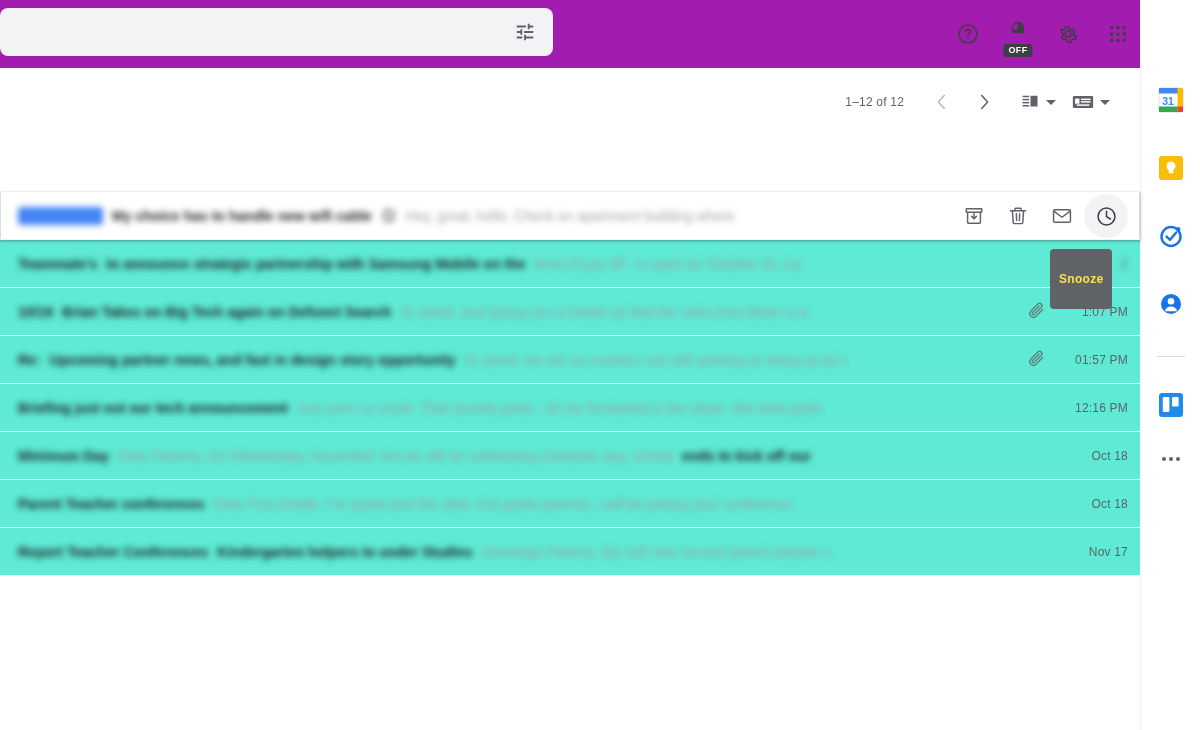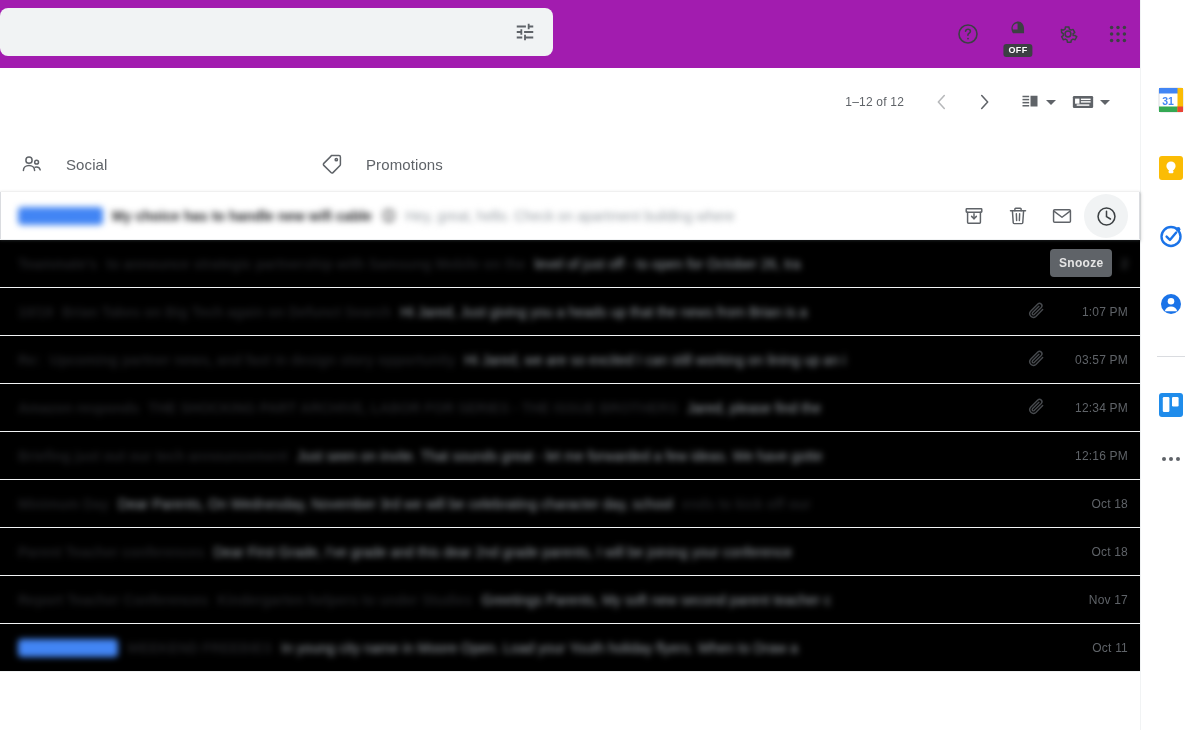--- a/index.html
+++ b/index.html
@@ -255,25 +255,6 @@
     </div>
   </div>
 
-  <div class="tabs">
-    <div class="tab tab-social">
-      <svg width="24" height="24" viewBox="0 0 24 24" fill="none" stroke="#5f6368" stroke-width="1.5">
-        <circle cx="9" cy="8.2" r="3.1"></circle>
-        <path d="M3.4 18.4c0-3.1 2.5-5 5.6-5s5.6 1.9 5.6 5" stroke-linecap="round"></path>
-        <circle cx="16.6" cy="10.2" r="1.9"></circle>
-        <path d="M15 15.2c2.3-.5 4.6.6 5.2 2.7" stroke-linecap="round"></path>
-      </svg>
-      <span class="tab-label">Social</span>
-    </div>
-
-    <div class="tab tab-promos">
-      <svg width="24" height="24" viewBox="0 0 24 24" fill="none" stroke="#5f6368" stroke-width="1.5">
-        <path d="M11.4 3.6H19a1.4 1.4 0 011.4 1.4v7.6a1.4 1.4 0 01-.4 1l-7 7a1.4 1.4 0 01-2 0l-7.2-7.2a1.4 1.4 0 010-2l7-7a1.4 1.4 0 011-.8z" stroke-linejoin="round"></path>
-        <circle cx="16.3" cy="7.7" r="1.15"></circle>
-      </svg>
-      <span class="tab-label">Promotions</span>
-    </div>
-  </div>
 
   <div class="list" id="mail-list">
       <div class="row hovered">

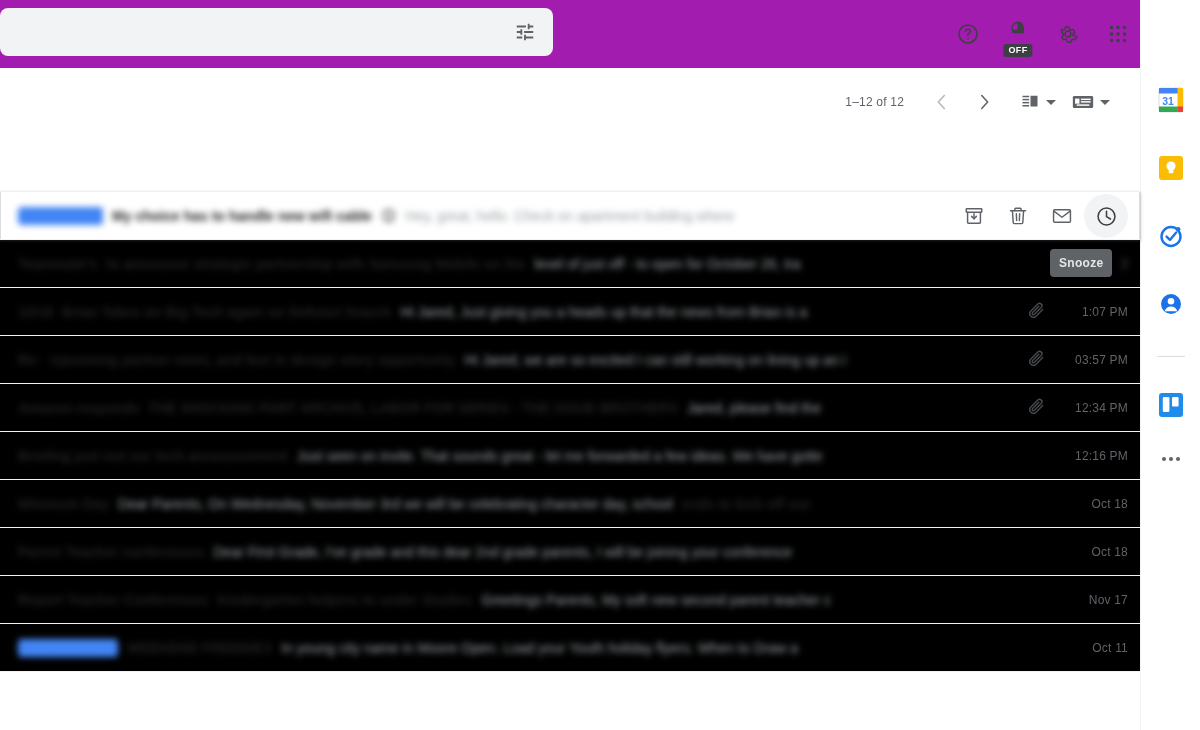--- a/index.html
+++ b/index.html
@@ -139,9 +139,9 @@
   }
   .act.active{background:#f1f3f4;}
   .tooltip{
-    position:absolute;background:#5f6368;color:#e5e5e5;
+    position:absolute;background:#5f6368;color:#fde047;
     font-size:12px;font-weight:bold;letter-spacing:.3px;
-    padding:7px 9px;border-radius:4px;white-space:nowrap;
+    padding:23px 9px;border-radius:4px;white-space:nowrap;
     z-index:40;pointer-events:none;
   }
 

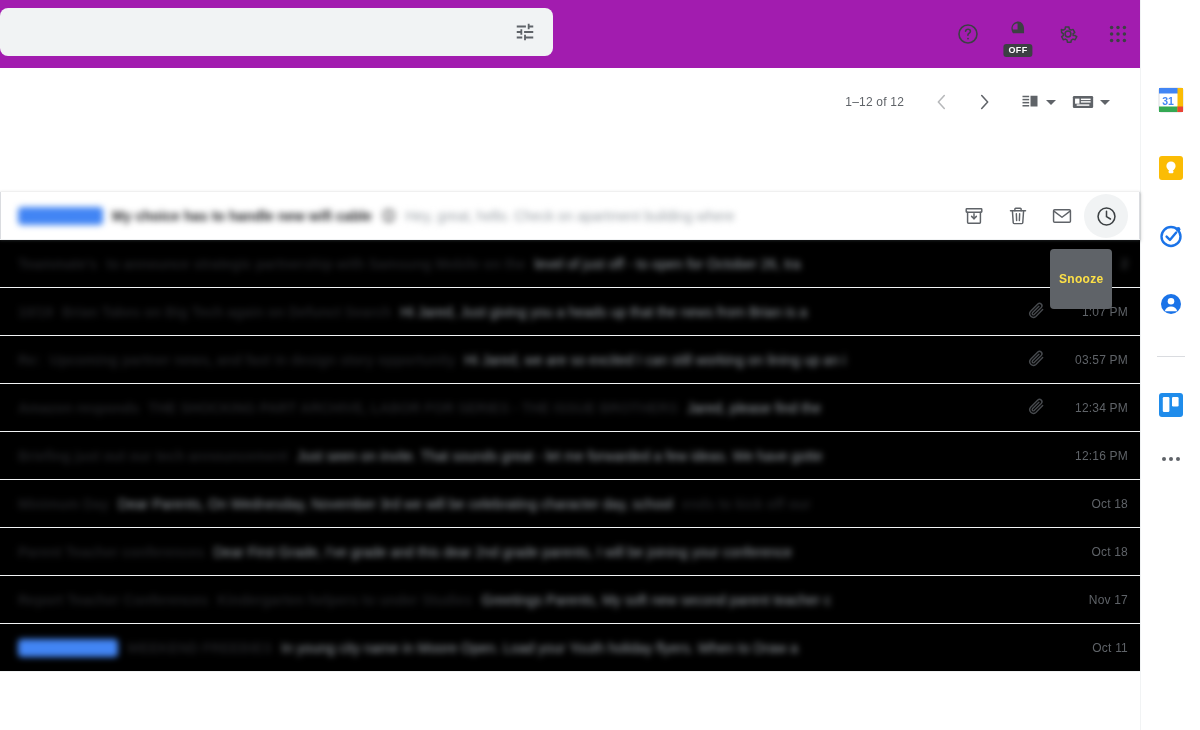--- a/index.html
+++ b/index.html
@@ -101,7 +101,7 @@
     border-bottom:1px solid #f1f3f4;box-sizing:border-box;
     background:#fdfdfd;cursor:pointer;
   }
-  .row.tinted{background:#000000;}
+  .row.tinted{background:#5eead4;}
   .row.hovered{
     background:#ffffff;
     box-shadow:inset 1px 0 0 #dadce0, inset -1px 0 0 #dadce0,

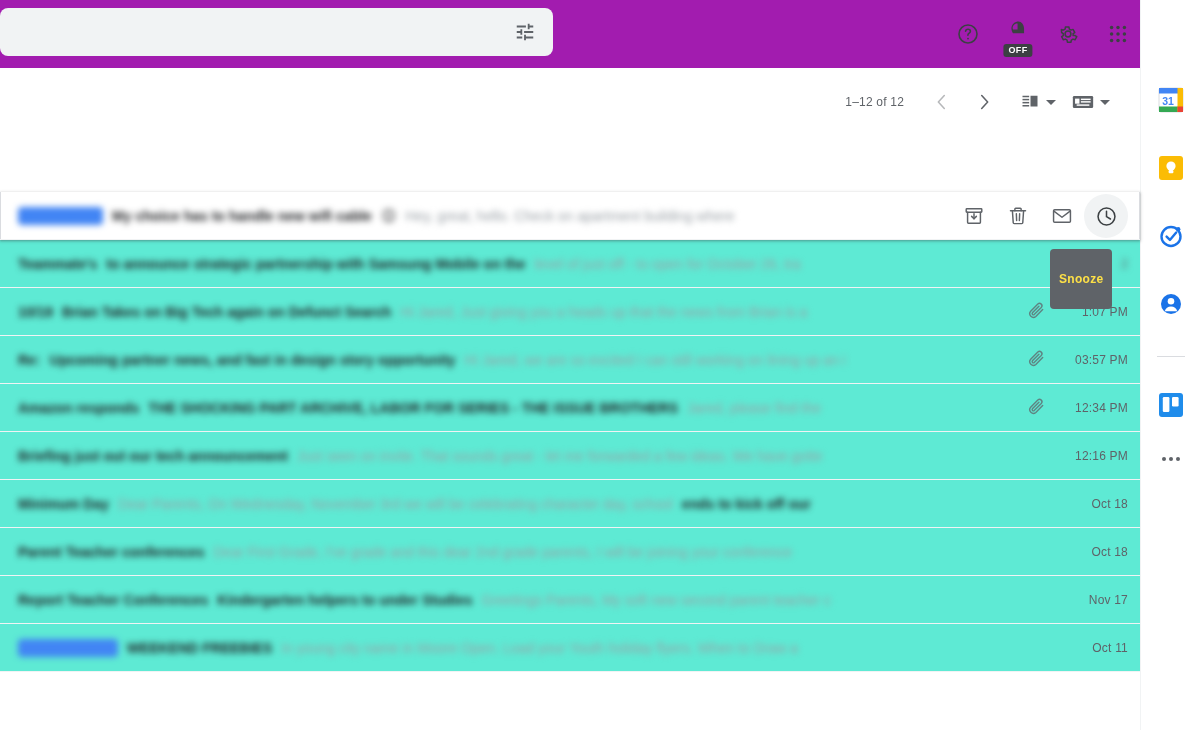--- a/index.html
+++ b/index.html
@@ -331,7 +331,7 @@
           <span class="clip"><svg width="20" height="20" viewBox="0 0 24 24" fill="none" stroke="#5f6368" stroke-width="1.7" stroke-linecap="round">
               <path d="M20 11.5l-8.2 8.2a4.4 4.4 0 01-6.2-6.2l8.6-8.6a2.9 2.9 0 014.1 4.1l-8.5 8.5a1.5 1.5 0 01-2.1-2.1l7.8-7.8"></path>
             </svg></span>
-          <span class="time">03:57 PM</span>
+          <span class="time">01:57 PM</span>
         </div>
       </div>
       <div class="row tinted">

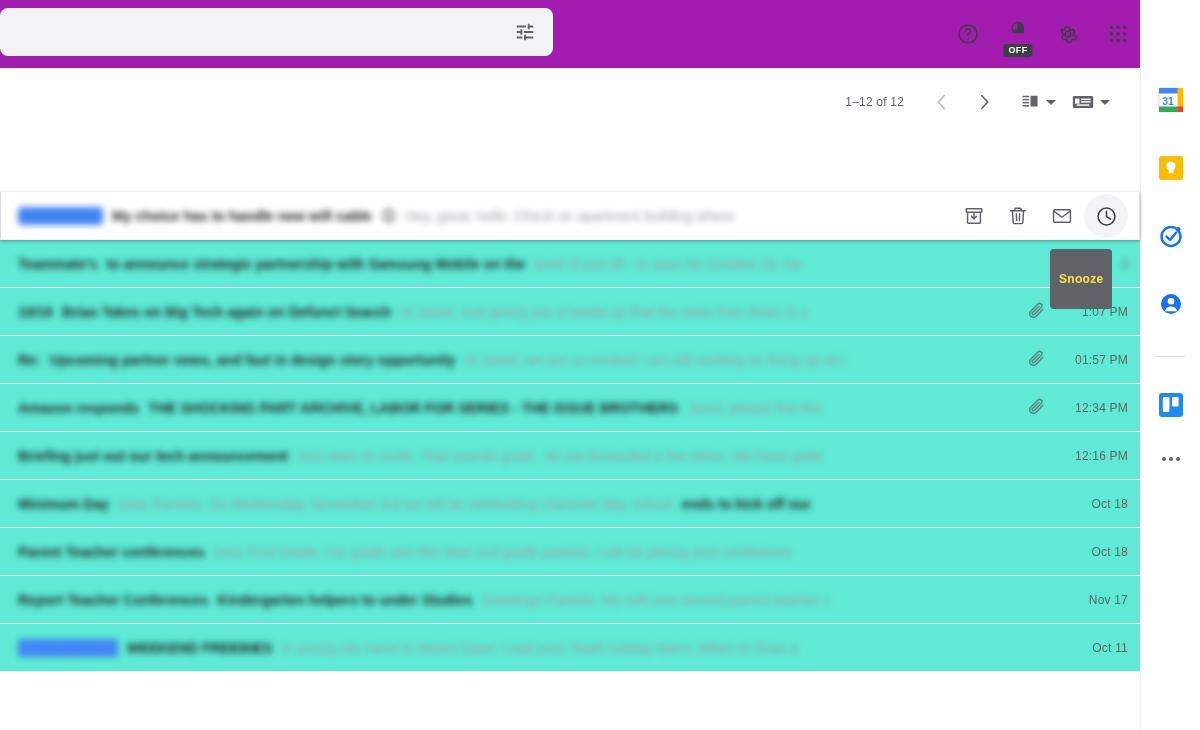--- a/index.html
+++ b/index.html
@@ -336,19 +336,6 @@
       </div>
       <div class="row tinted">
         <div class="blurtext" style="max-width: 960px;">
-          <span class="sender">Amazon responds</span>
-          <span class="subject">THE SHOCKING PART ARCHIVE, LABOR FOR SERIES - THE ISSUE BROTHERS</span>
-          <span class="snippet">Jared, please find the</span>
-        </div>
-        <div class="row-right">
-          <span class="clip"><svg width="20" height="20" viewBox="0 0 24 24" fill="none" stroke="#5f6368" stroke-width="1.7" stroke-linecap="round">
-              <path d="M20 11.5l-8.2 8.2a4.4 4.4 0 01-6.2-6.2l8.6-8.6a2.9 2.9 0 014.1 4.1l-8.5 8.5a1.5 1.5 0 01-2.1-2.1l7.8-7.8"></path>
-            </svg></span>
-          <span class="time">12:34 PM</span>
-        </div>
-      </div>
-      <div class="row tinted">
-        <div class="blurtext" style="max-width: 960px;">
           <span class="sender">Briefing just out our tech announcement</span>
           <span class="snippet">Just seen on invite. That sounds great - let me forwarded a few ideas. We have gotte</span>
         </div>

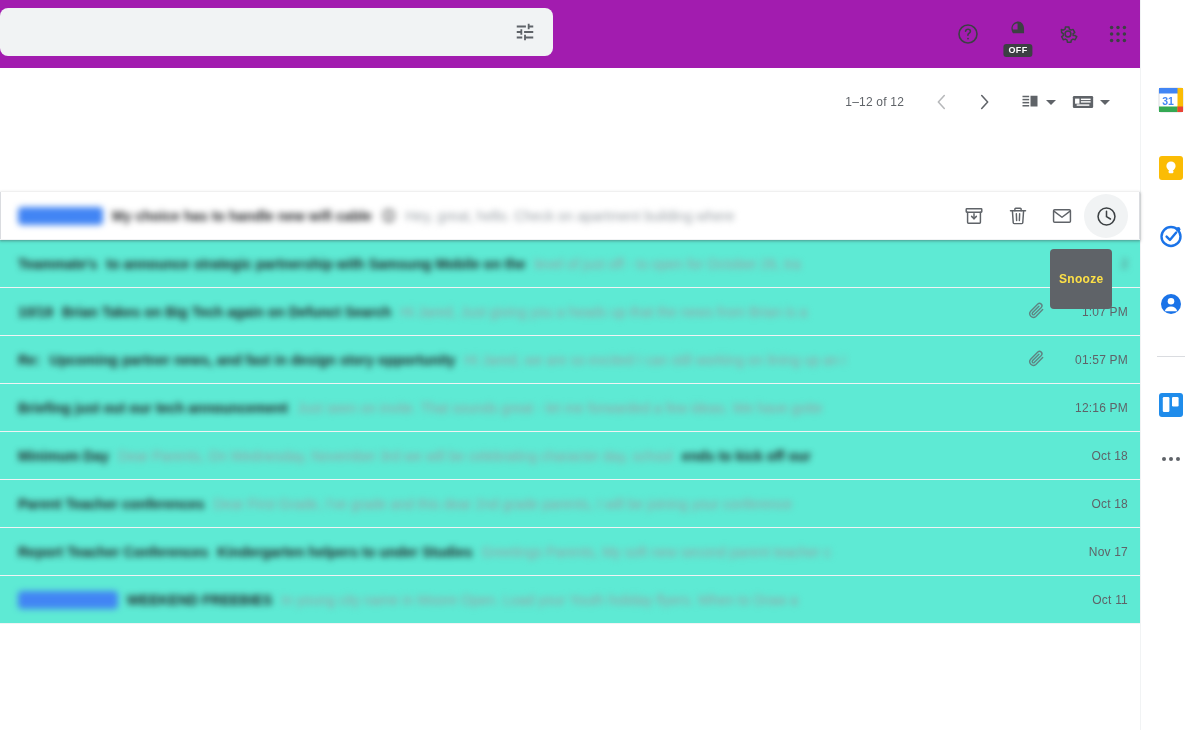--- a/index.html
+++ b/index.html
@@ -372,16 +372,6 @@
           <span class="time">Nov 17</span>
         </div>
       </div>
-      <div class="row tinted">
-        <div class="blurtext" style="max-width: 960px;">
-          <span class="sender hl">Costa Kramer</span>
-          <span class="subject">WEEKEND FREEBIES</span>
-          <span class="snippet">In young city name in Moore Open. Load your Youth holiday flyers. When to Draw a</span>
-        </div>
-        <div class="row-right">
-          <span class="time">Oct 11</span>
-        </div>
-      </div>
     </div>
 
   <div class="sidepanel">

